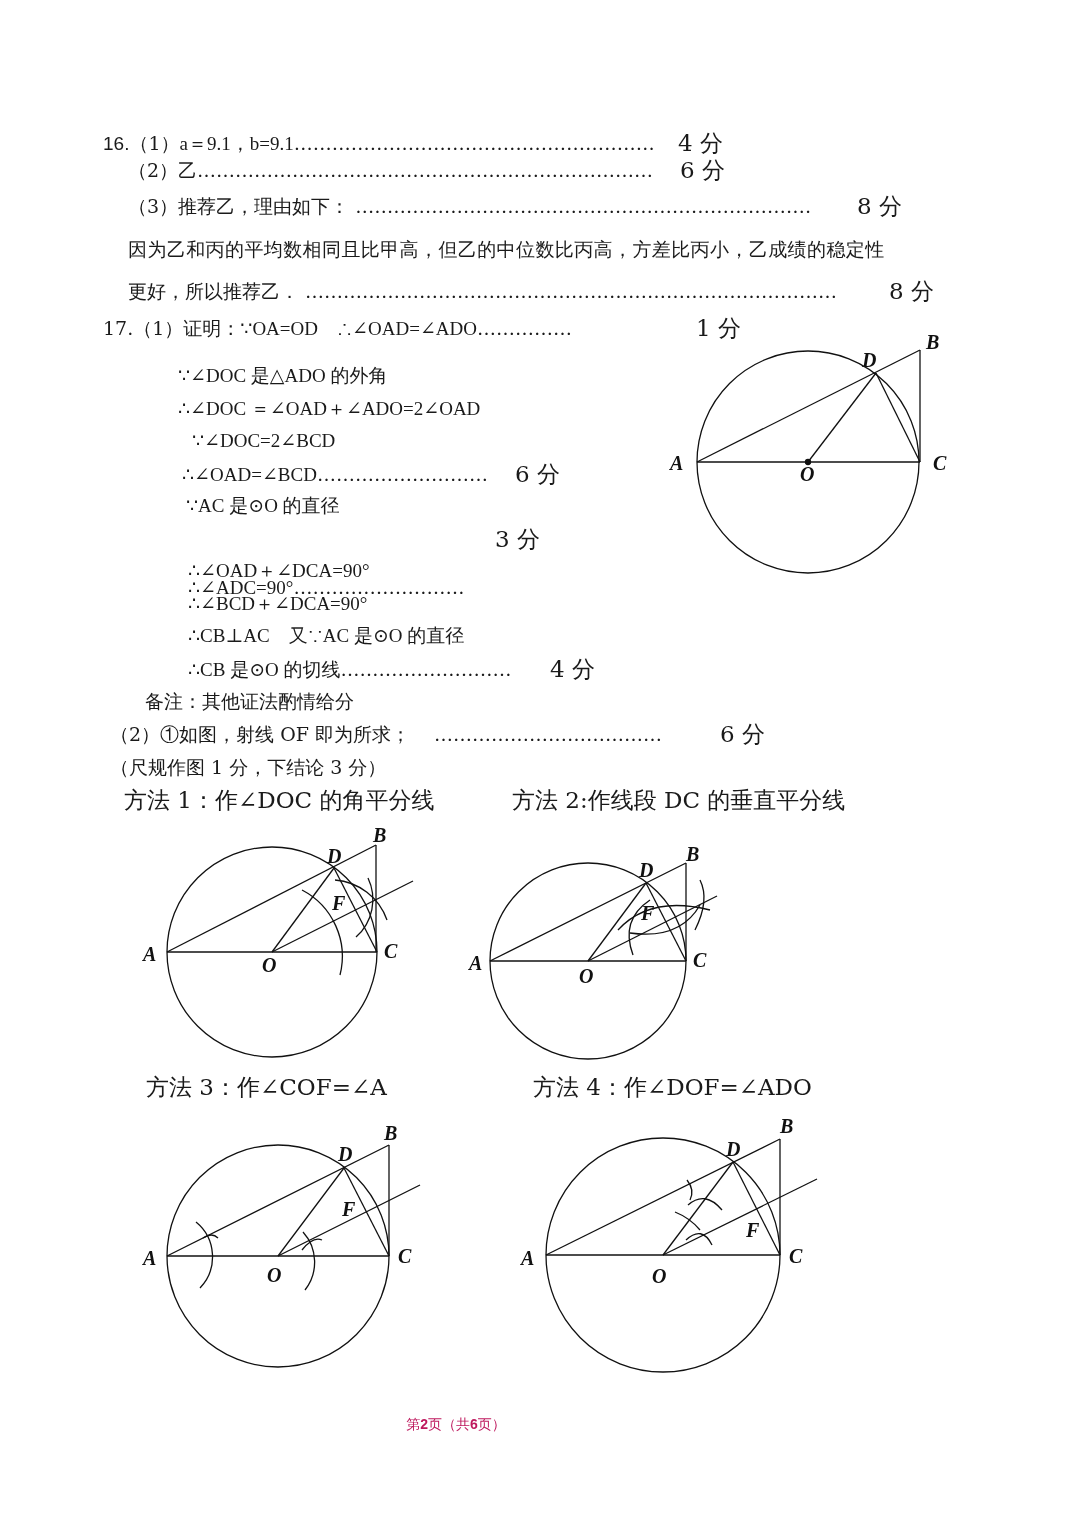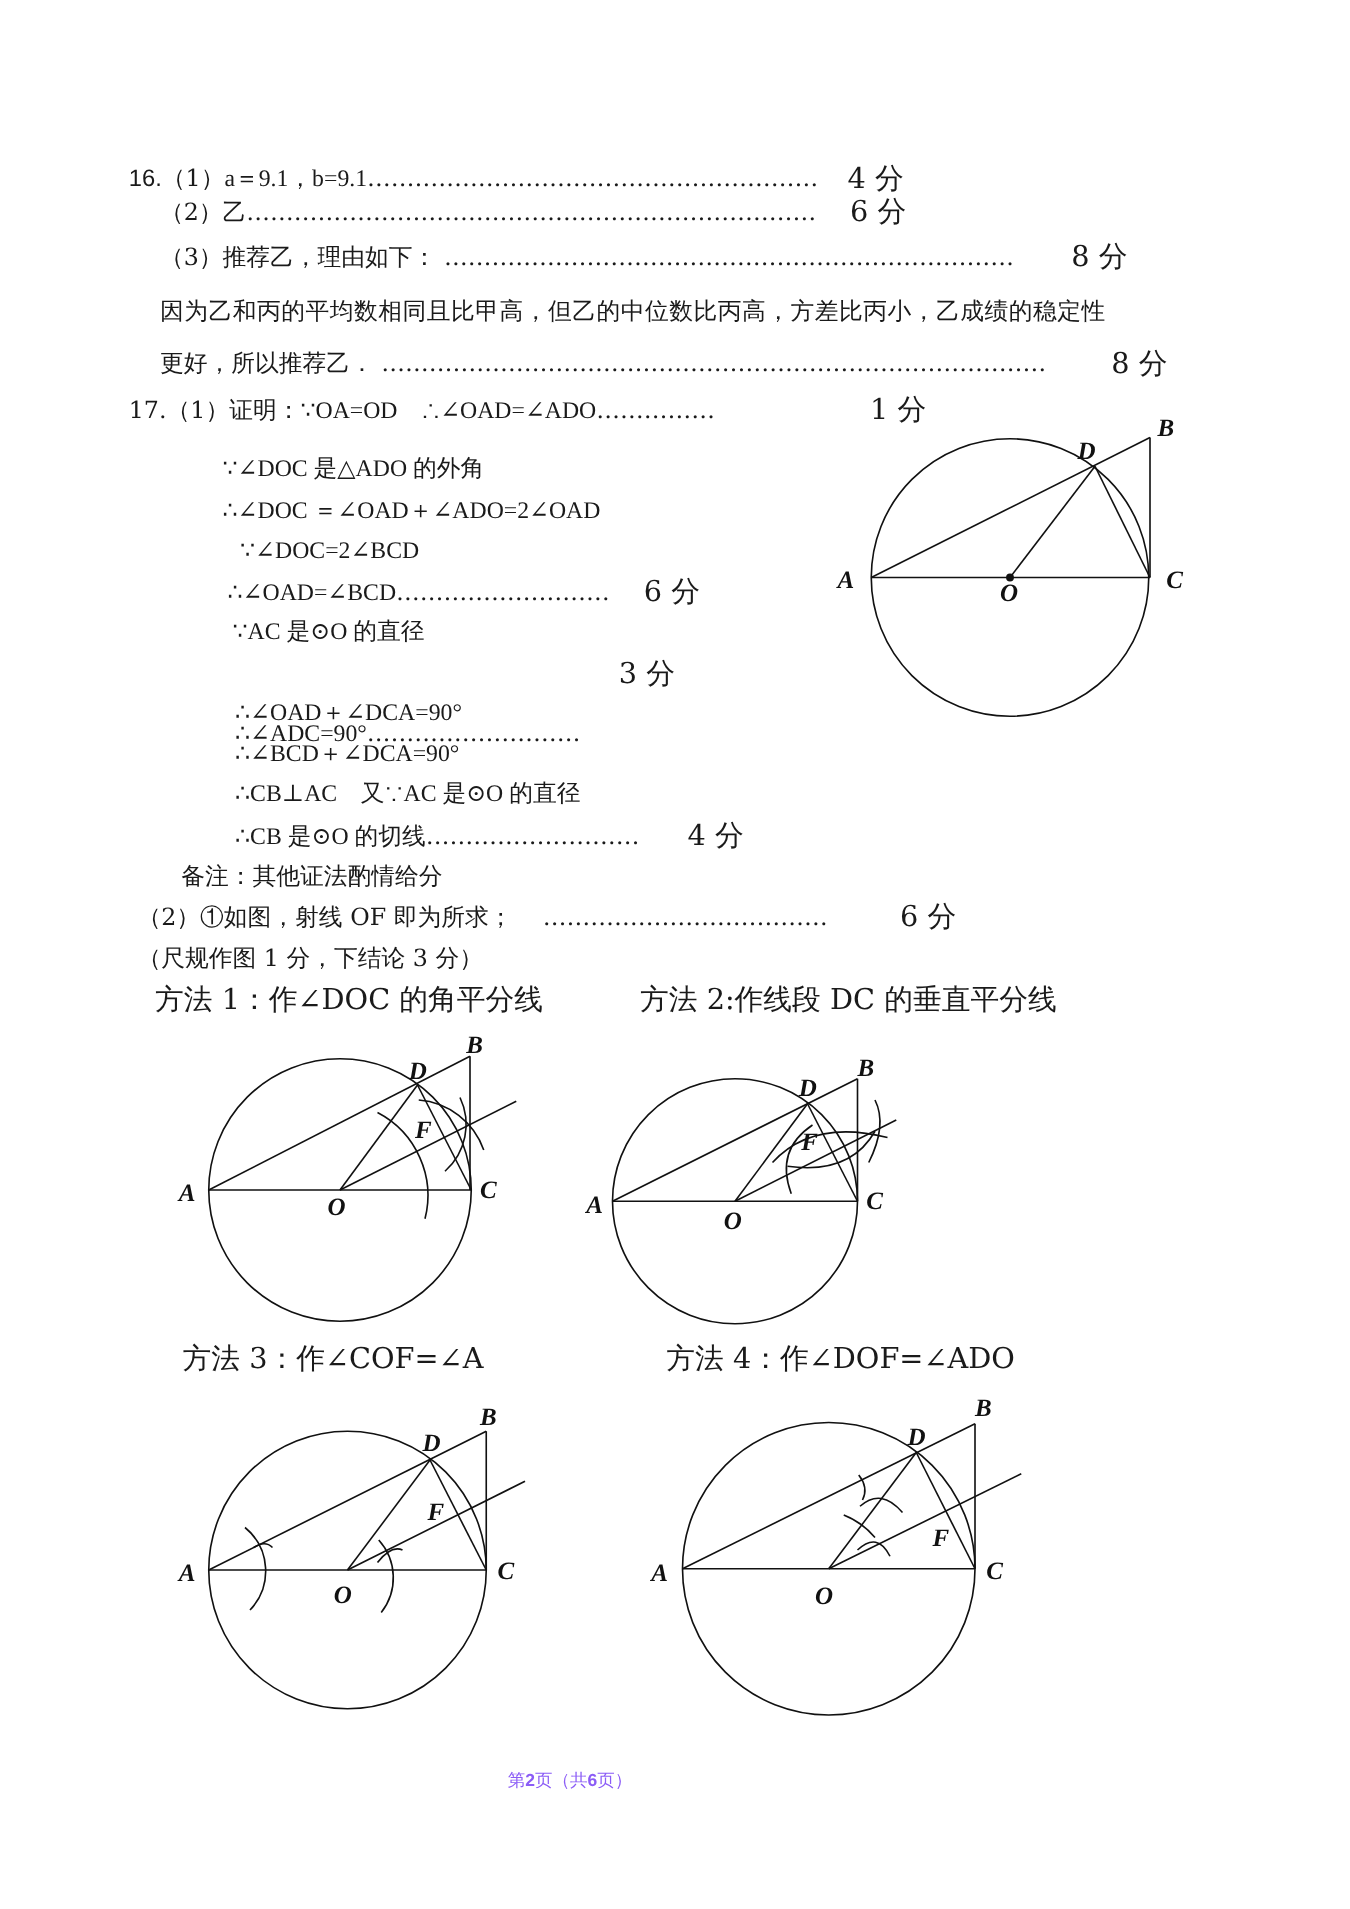--- a/index.html
+++ b/index.html
@@ -10,7 +10,7 @@
     .num16 { font-family: "Liberation Sans", "DejaVu Sans", sans-serif; }
     .score { position: absolute; white-space: nowrap; font-size: 23px; line-height: 24px; }
     .footer { position: absolute; left: 0; width: 912px; top: 1416px; text-align: center;
-              font-family: "Liberation Sans", "DejaVu Sans", sans-serif; font-size: 14px; color: #8b5cf6; }
+              font-family: "Liberation Sans", "DejaVu Sans", sans-serif; font-size: 14px; color: #be185d; }
     .footer b { font-weight: bold; }
     svg.fig { position: absolute; left: 0; top: 0; overflow: visible; }
     svg.fig text { font-family: "Liberation Serif", "DejaVu Serif", serif; font-style: italic; font-weight: bold; font-size: 20px; fill: #111; }

